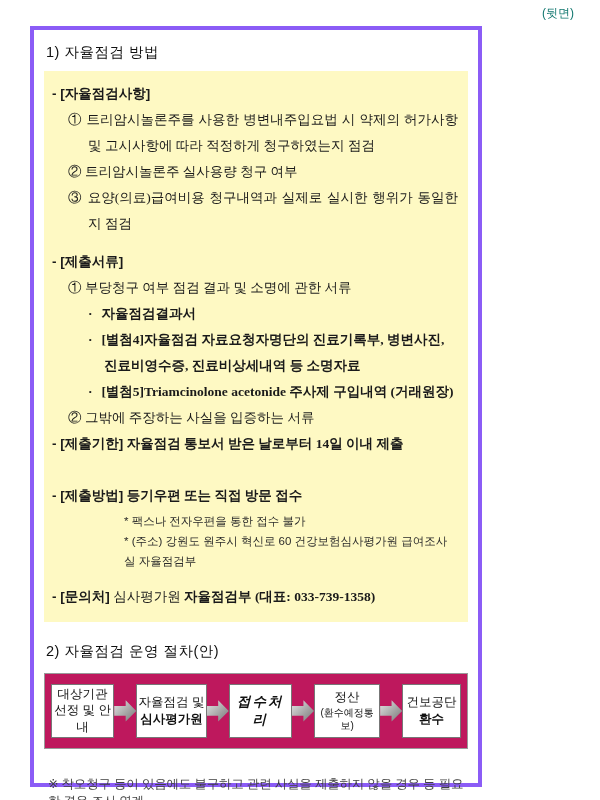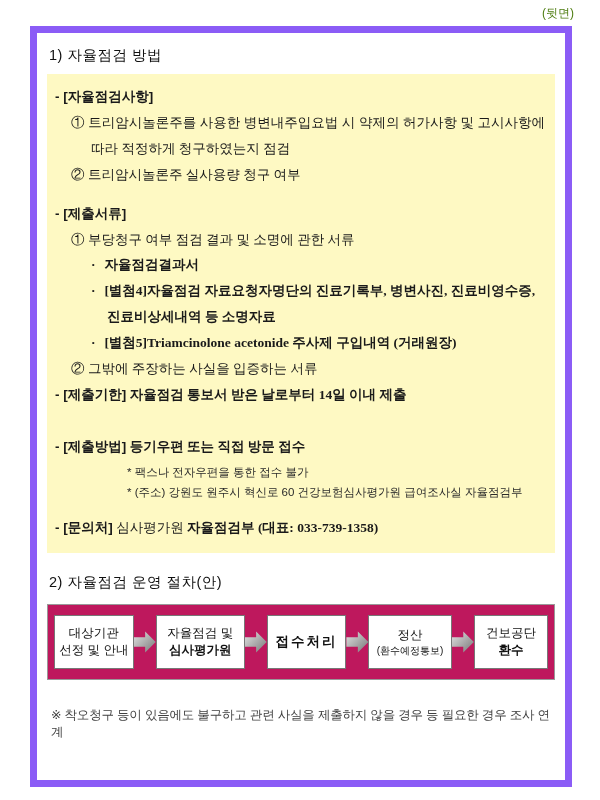--- a/index.html
+++ b/index.html
@@ -6,7 +6,7 @@
   html,body { width:600px; height:800px; background:#fff; }
   body { position:relative; font-family:"Liberation Serif","DejaVu Serif",serif; color:#1a1a1a; }
 
-  .back-label { position:absolute; top:5px; right:26px; font-size:12px; color:#4d7c0f;
+  .back-label { position:absolute; top:5px; right:26px; font-size:12px; color:#0f766e;
                 font-family:"Liberation Sans","DejaVu Sans",sans-serif; }
 
   .outer-box { position:absolute; left:30px; top:26px; width:542px; height:761px;

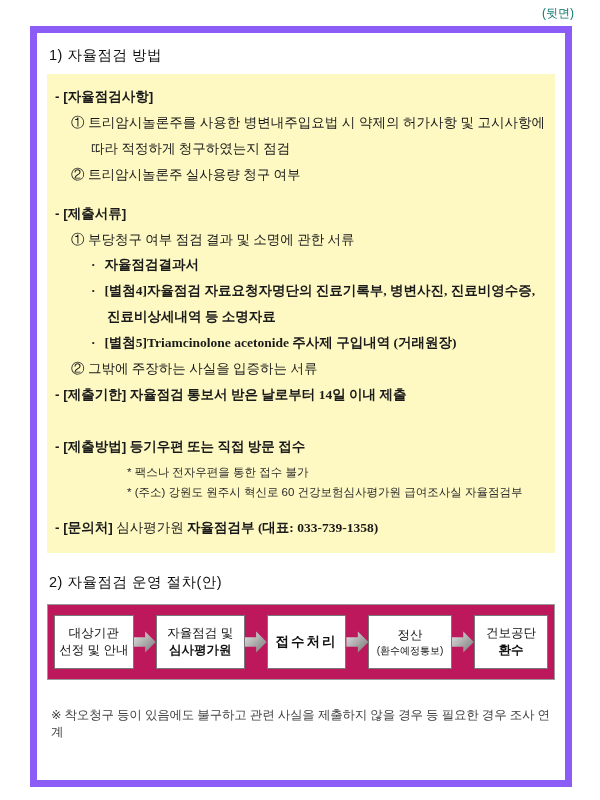--- a/index.html
+++ b/index.html
@@ -9,8 +9,8 @@
   .back-label { position:absolute; top:5px; right:26px; font-size:12px; color:#0f766e;
                 font-family:"Liberation Sans","DejaVu Sans",sans-serif; }
 
-  .outer-box { position:absolute; left:30px; top:26px; width:542px; height:761px;
-               border:7px solid #8b5cf6; background:#fff; padding:11px 10px 10px 10px; }
+  .outer-box { position:absolute; left:30px; top:26px; width:452px; height:761px;
+               border:4px solid #8b5cf6; background:#fff; padding:11px 10px 10px 10px; }
 
   .sec-title { font-size:14.5px; letter-spacing:.5px; margin:2px 0 9px 2px; color:#111;
                font-family:"Liberation Sans","DejaVu Sans",sans-serif; }

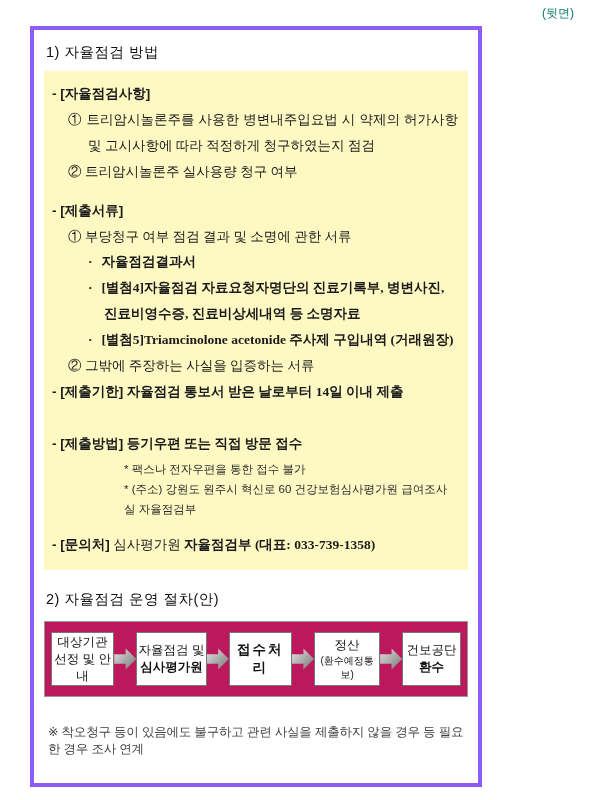--- a/index.html
+++ b/index.html
@@ -80,6 +80,12 @@
       <div class="hang">
         <span>②</span>
         <span>트리암시놀론주 실사용량 청구 여부</span>
+      </div>
+    </div>
+    <div class="num-item">
+      <div class="hang">
+        <span>③</span>
+        <span>요양(의료)급여비용 청구내역과 실제로 실시한 행위가 동일한지 점검</span>
       </div>
     </div>
 

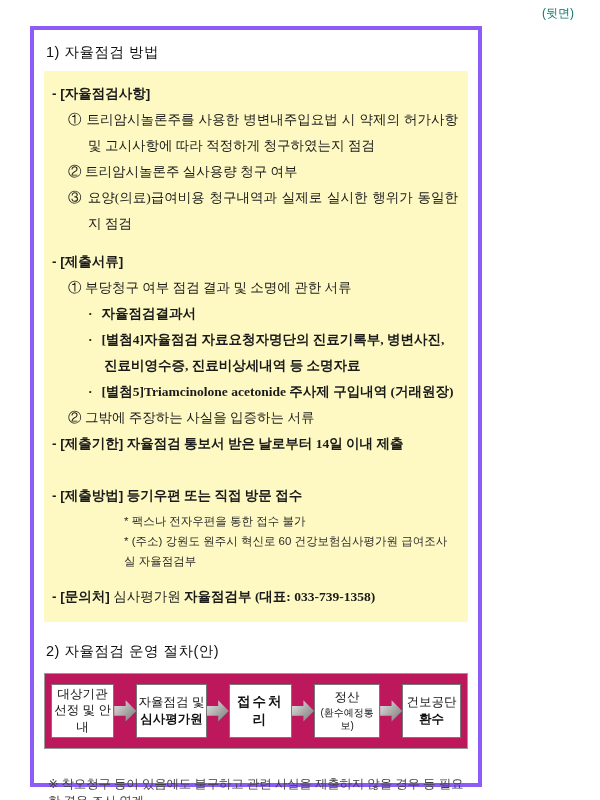--- a/index.html
+++ b/index.html
@@ -48,7 +48,7 @@
   .w1{width:86px;} .w2{width:96px;} .w3{width:86px;} .w4{width:90px;} .w5{width:80px;}
   .step-line2:empty { display:none; }
   .small-line { font-size:10px; }
-  .big-line { font-size:13.5px; letter-spacing:2px; }
+  .big-line { font-size:13.5px; letter-spacing:2px;font-style:italic; }
 
   .flow-arrow { width:22px; height:24px; flex:none;
                 background:linear-gradient(135deg,#dcdcdc 10%,#7e7e7e 90%);

